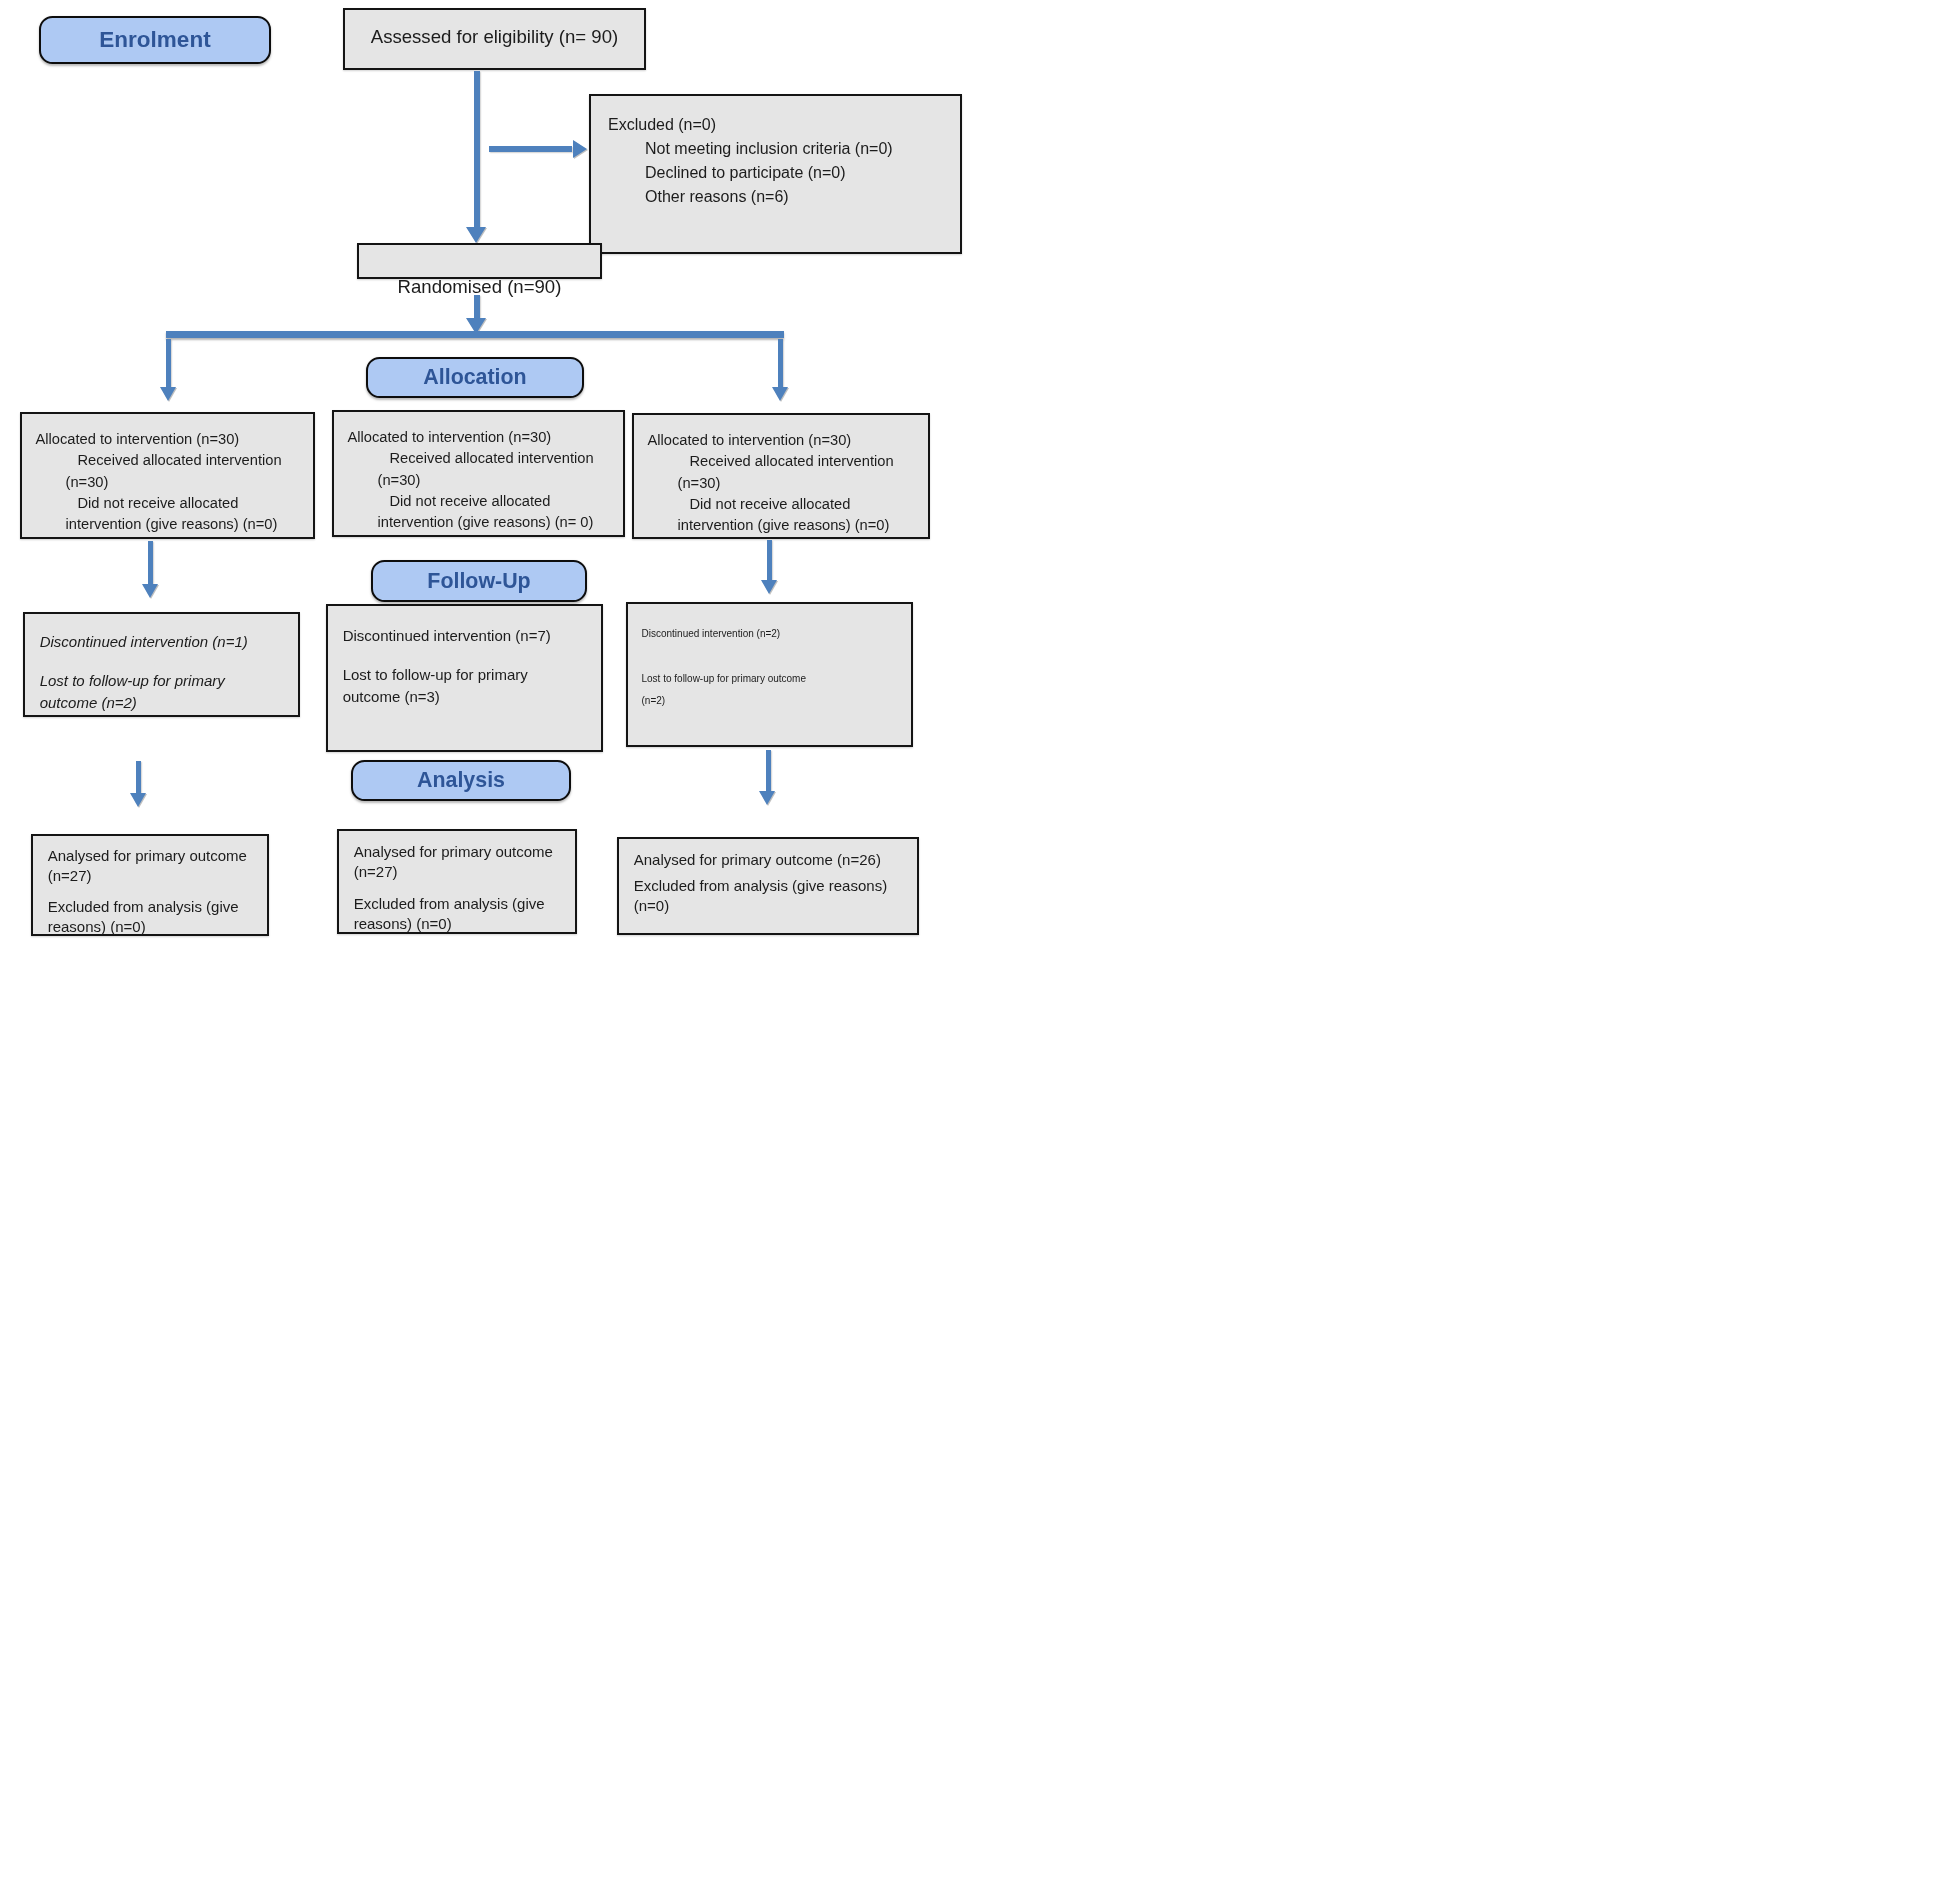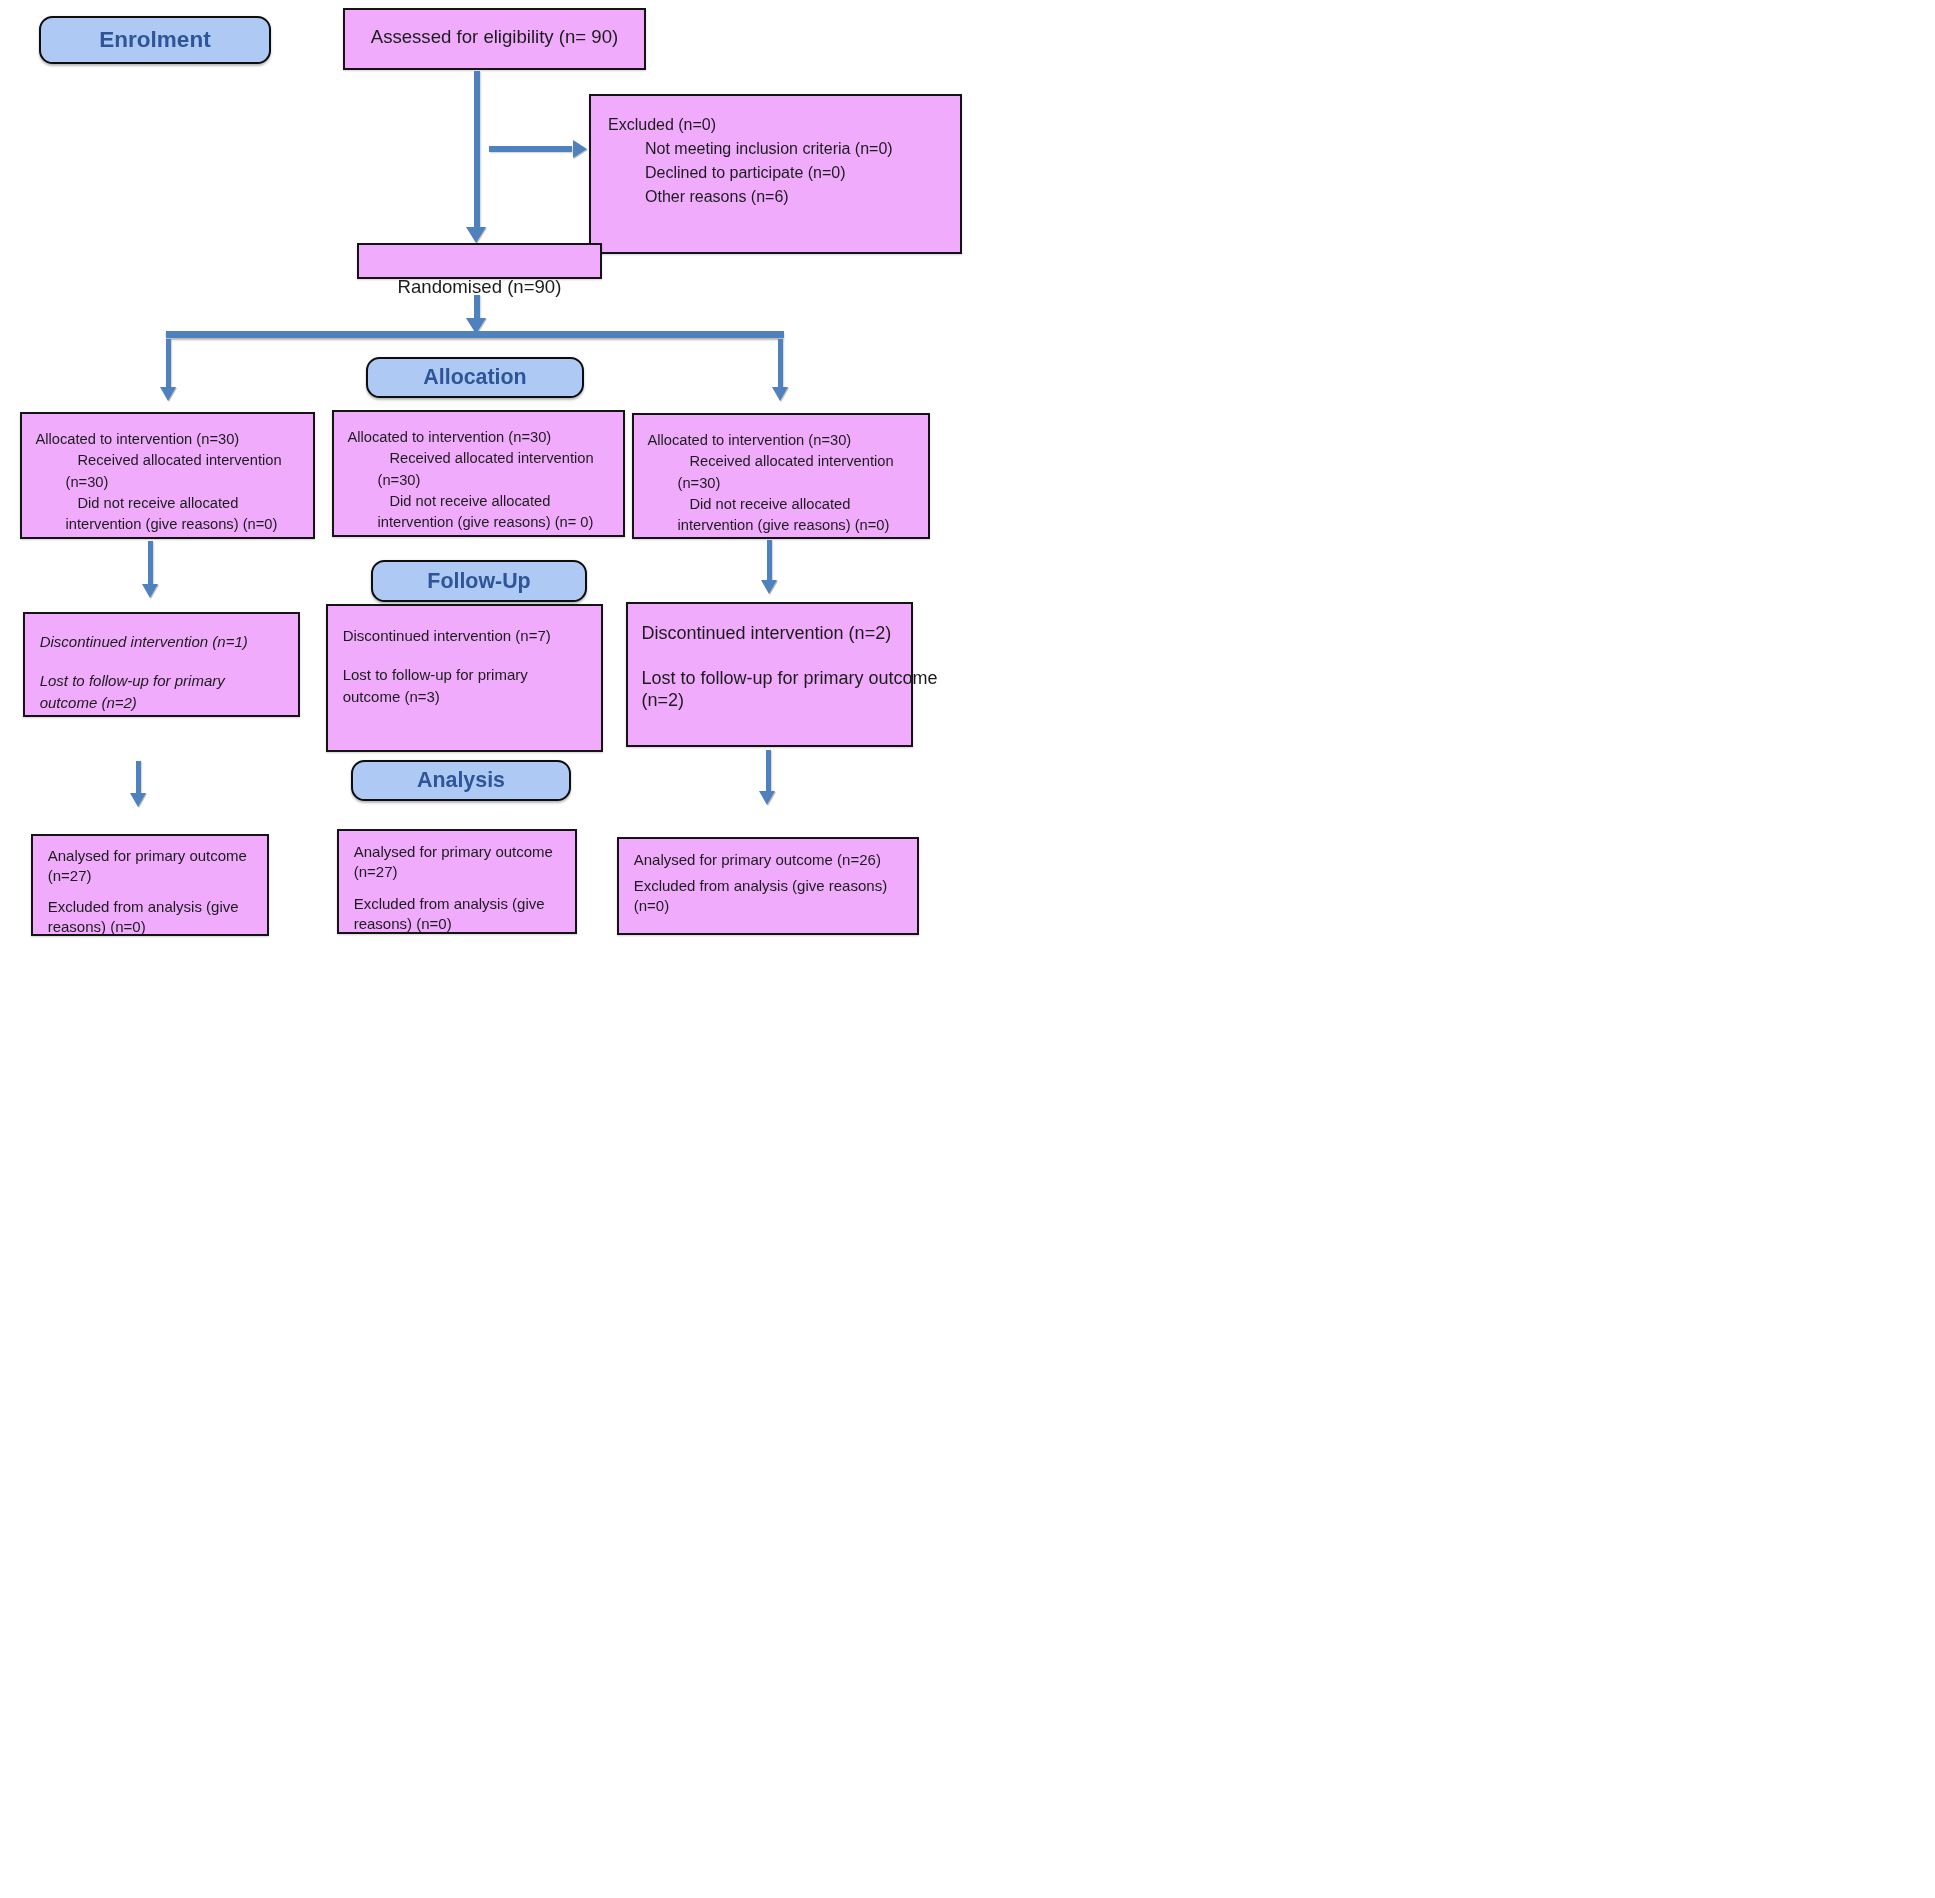--- a/index.html
+++ b/index.html
@@ -31,7 +31,7 @@
   }
   .box{
     position:absolute;
-    background:#f0abfc;
+    background:#e5e5e5;
     border:2.3px solid var(--border);
     box-sizing:border-box;
     box-shadow:0 1.1px 1.7px rgba(0,0,0,0.18);

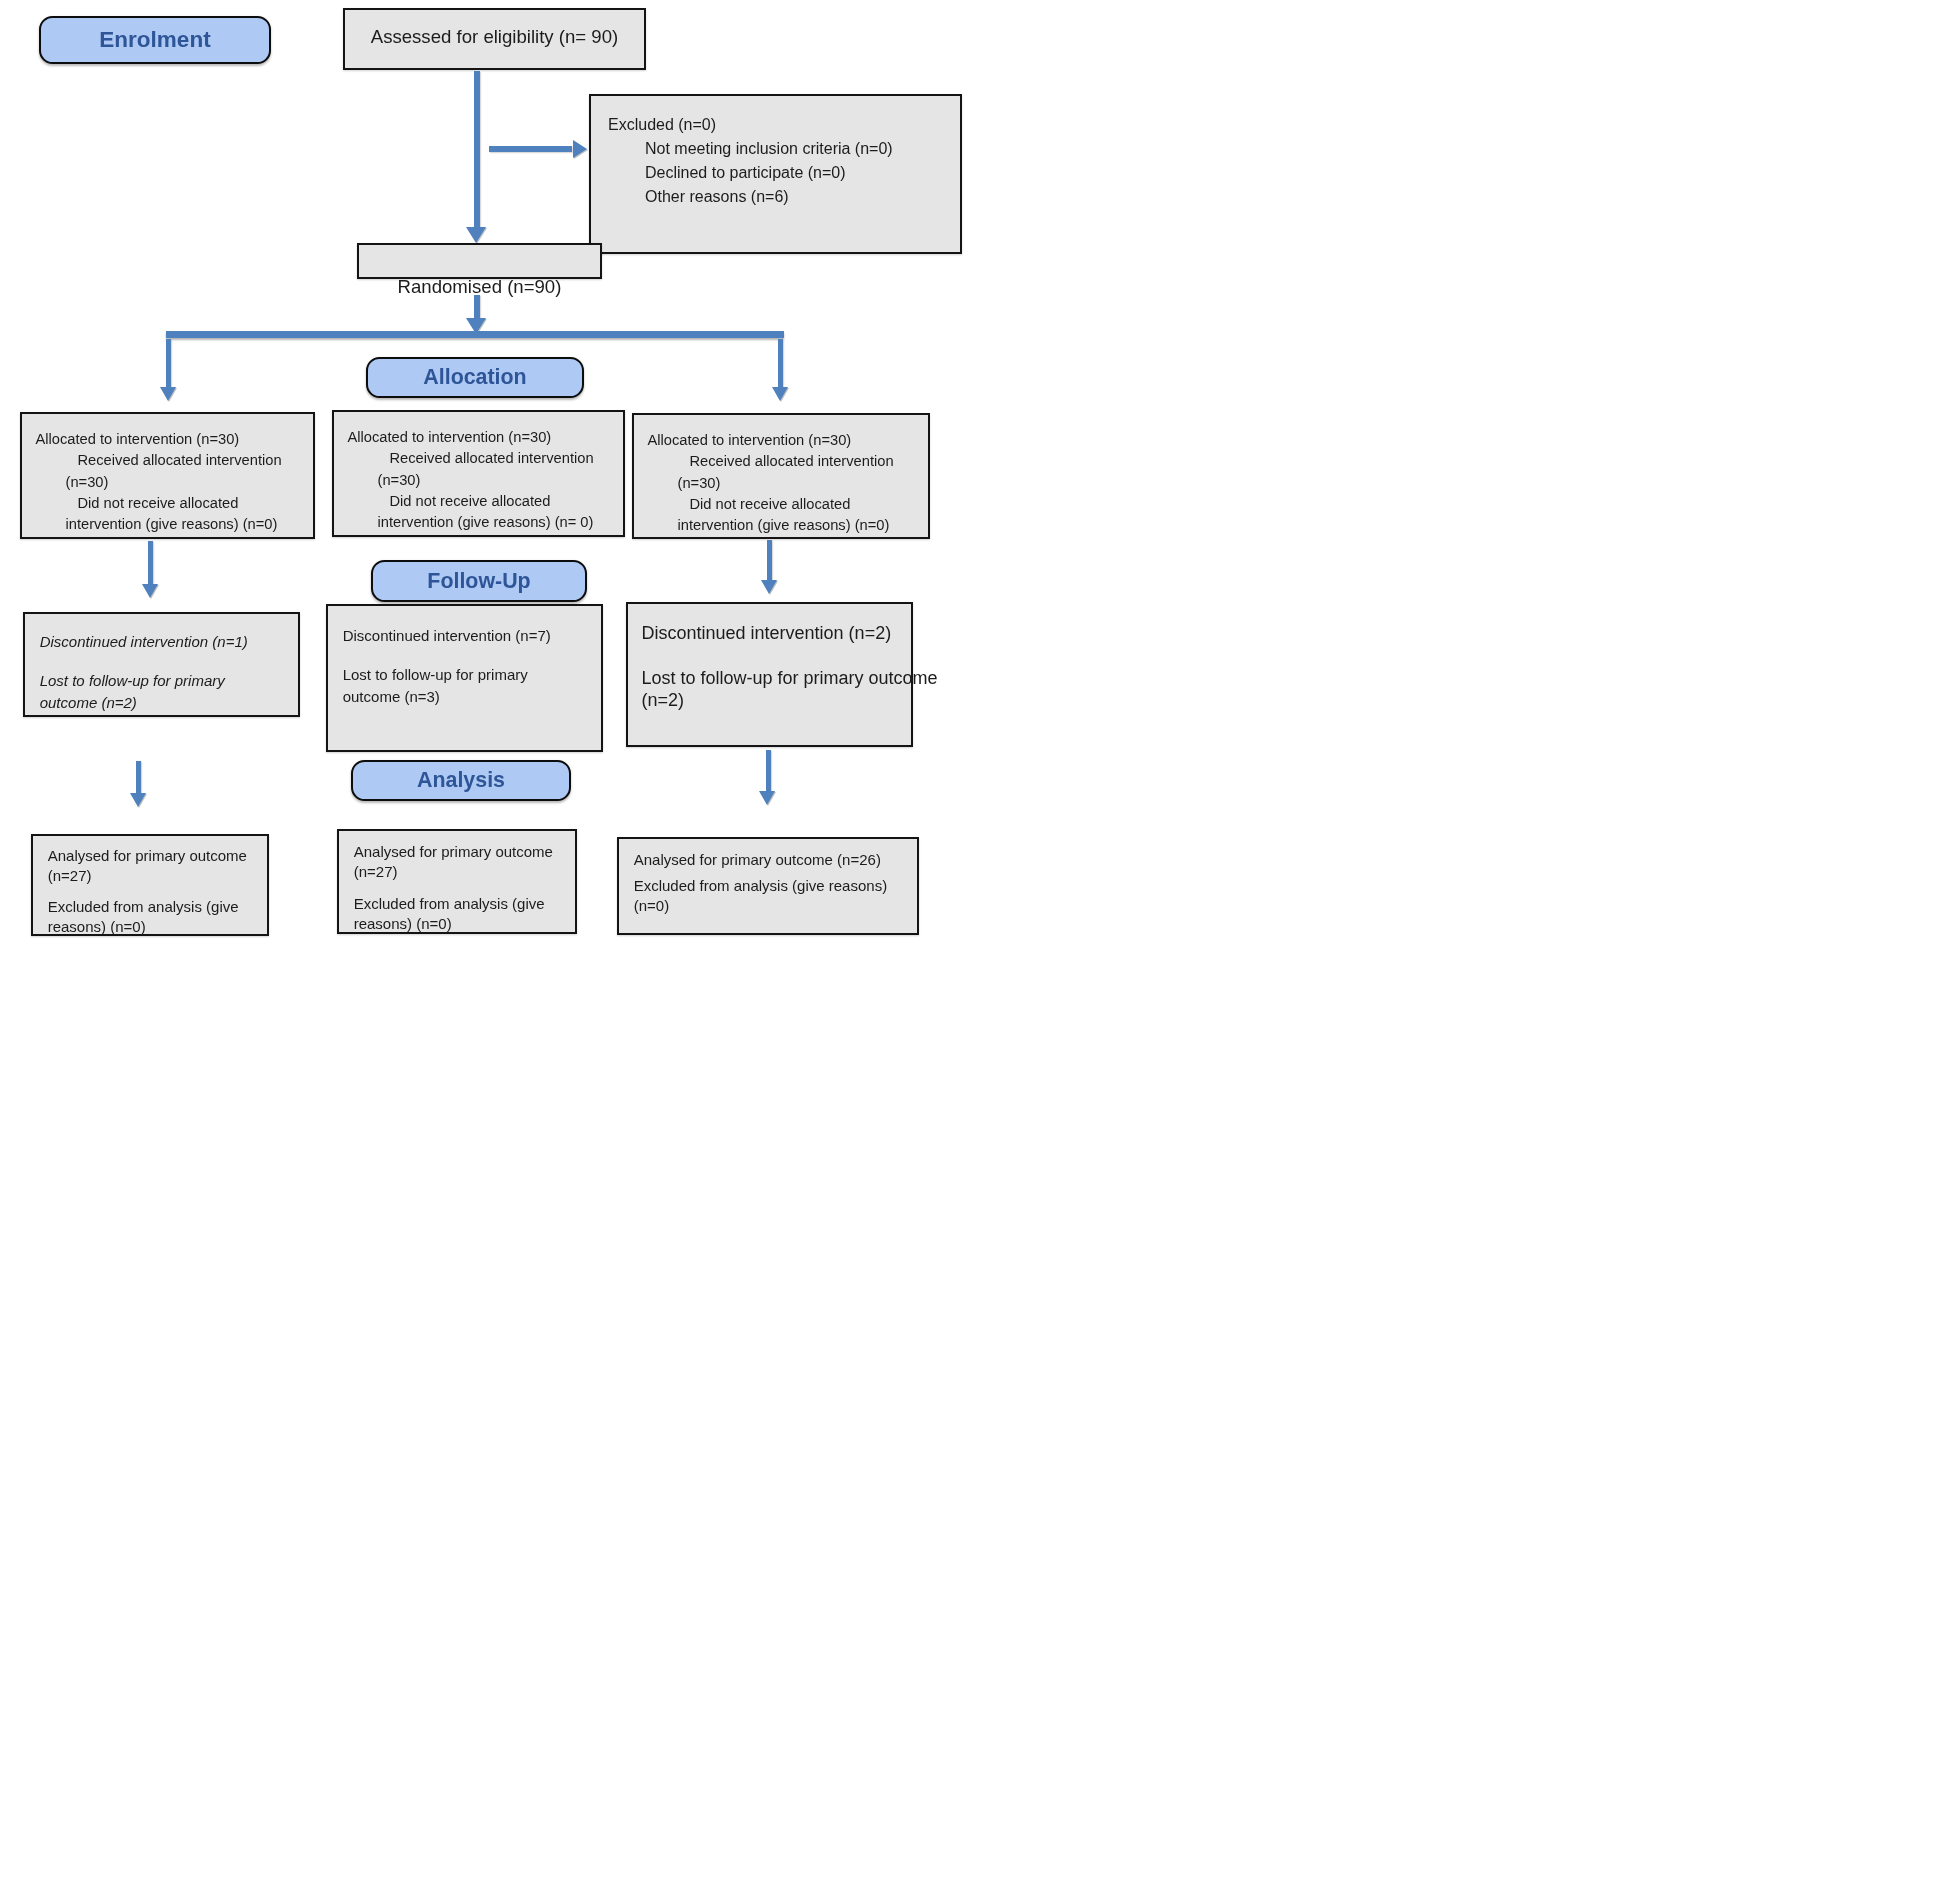--- a/index.html
+++ b/index.html
@@ -114,7 +114,7 @@
     <div class="tline">outcome (n=3)</div>
   </div>
 
-  <div class="box" style="left:626px;top:602px;width:287px;height:145px;padding:19px 3.4px 0 13.5px;font-size:18px;line-height:21.4px;">
+  <div class="box" style="left:626px;top:602px;width:287px;height:145px;padding:19px 3.4px 0 13.5px;font-size:10px;line-height:21.4px;">
     <div class="tline">Discontinued intervention (n=2)</div>
     <div class="tline" style="margin-top:24px;">Lost to follow-up for primary outcome</div>
     <div class="tline">(n=2)</div>

